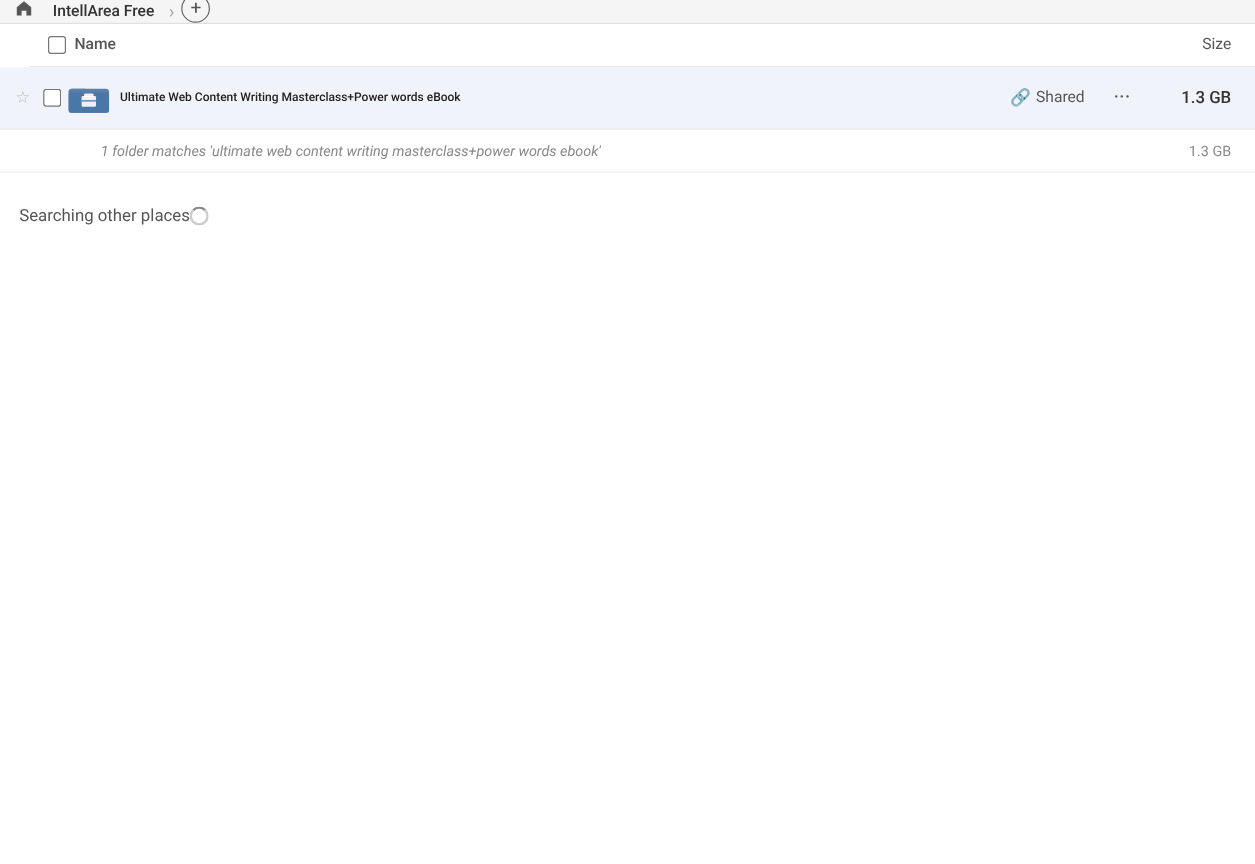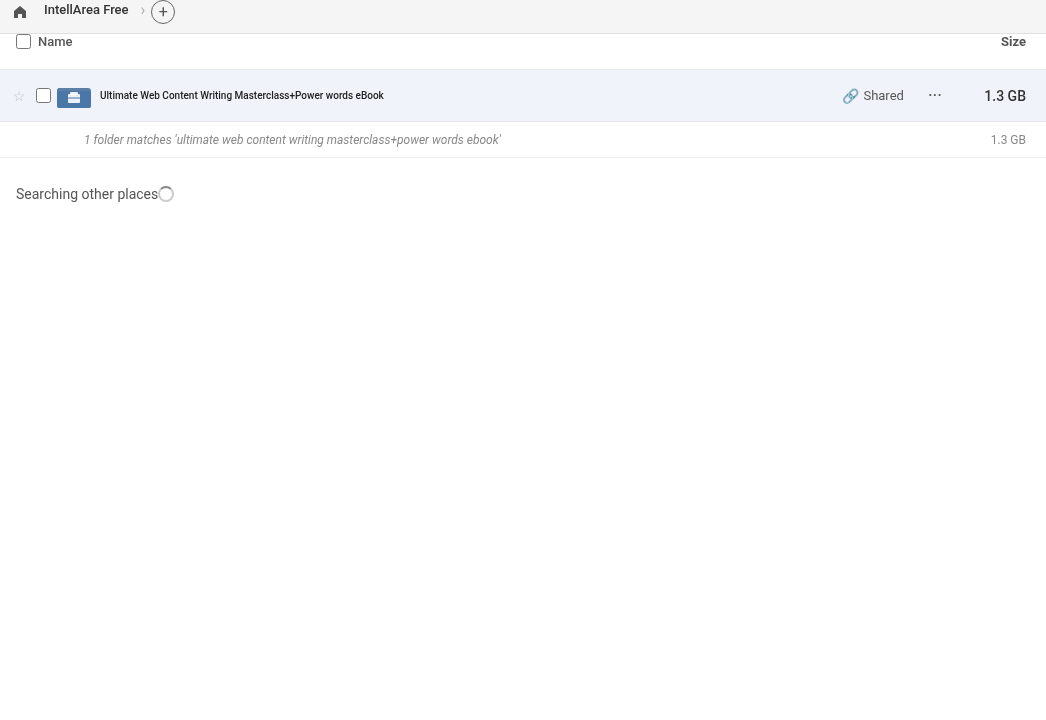--- a/index.html
+++ b/index.html
@@ -21,8 +21,8 @@
     
     .top-bar {
       display: flex;
-      align-items: flex-start;
-      height: 34px;
+      align-items: flex-end;
+      height: 20px;
       padding: 0 8px;
       background: #f5f5f5;
       border-bottom: 1px solid #e0e0e0;

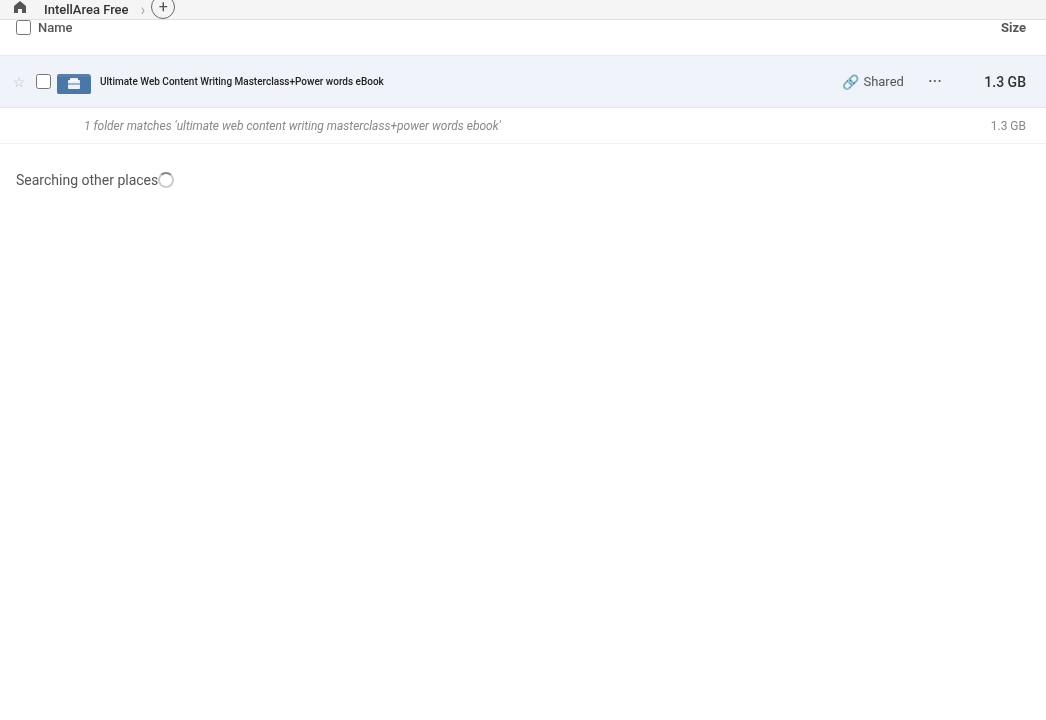--- a/index.html
+++ b/index.html
@@ -70,10 +70,11 @@
     
     .column-header {
       display: flex;
-      align-items: flex-start;
+      align-items: center;
       height: 36px;
       padding: 0 8px;
       border-bottom: 1px solid #e8e8e8;
+      margin-left: 24px;
     }
 
     .col-checkbox {

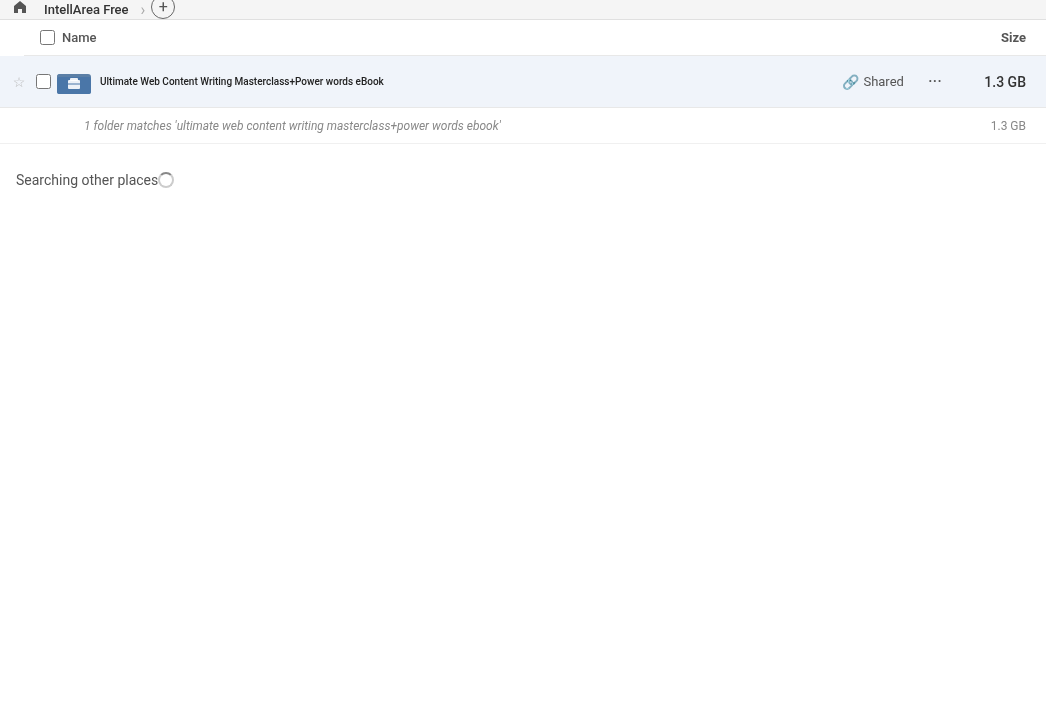--- a/index.html
+++ b/index.html
@@ -96,7 +96,7 @@
       text-align: right;
       font-size: 13px;
       color: #555;
-      font-weight: 700;
+      font-weight: 400;
       padding-right: 12px;
     }
 

